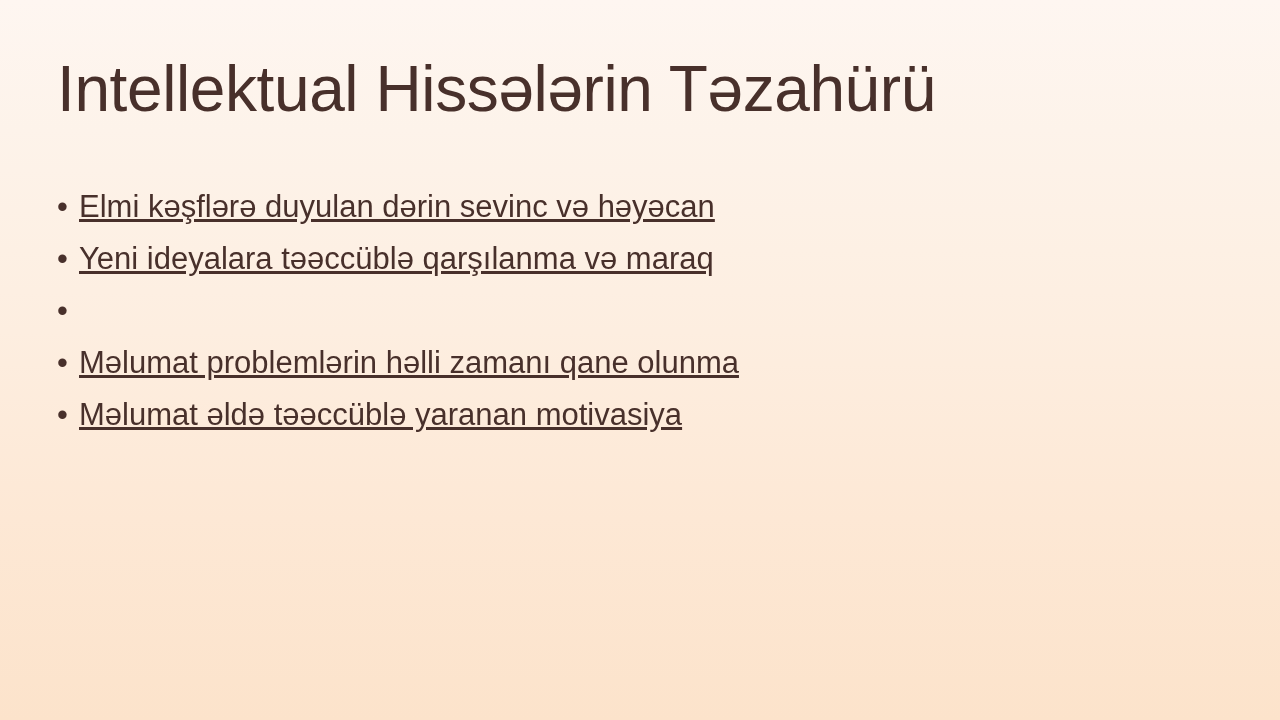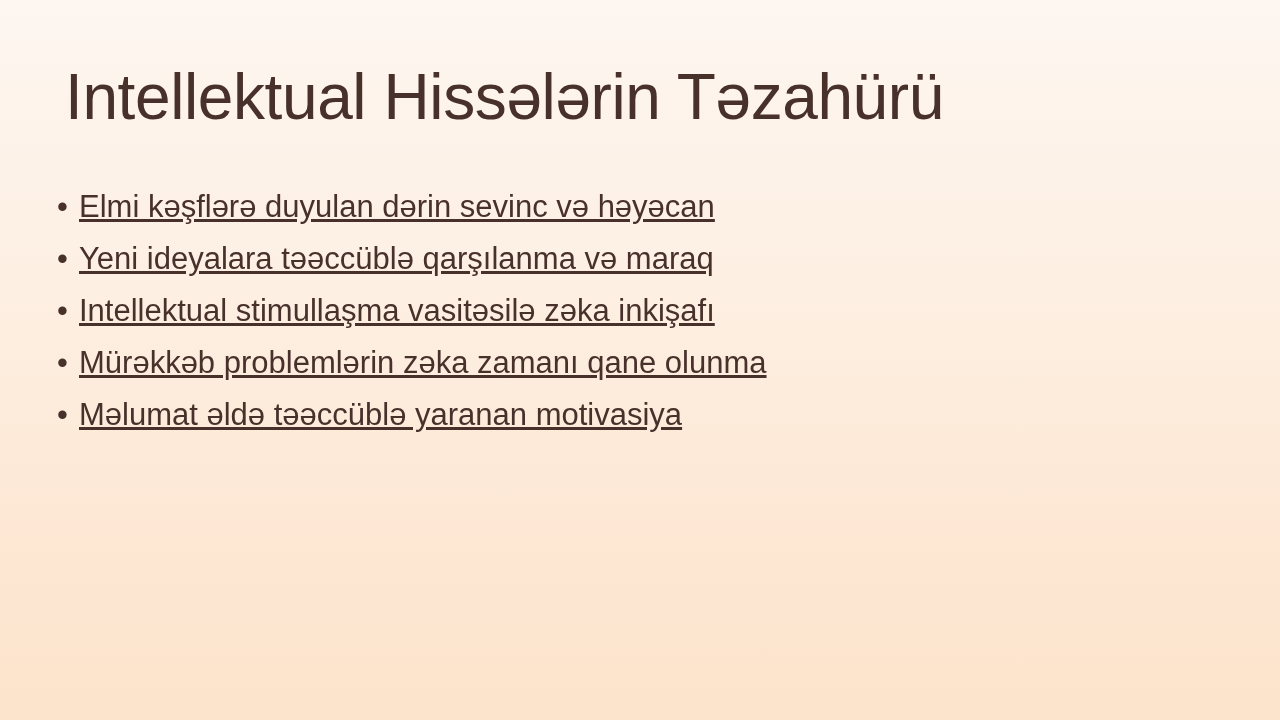--- a/index.html
+++ b/index.html
@@ -36,7 +36,7 @@
     position: absolute;
     left: 57px;
     top: 50px;
-    margin: 8px;
+    margin: 0;
     padding: 0;
     font-family: "Liberation Sans", sans-serif;
     font-size: 64px;

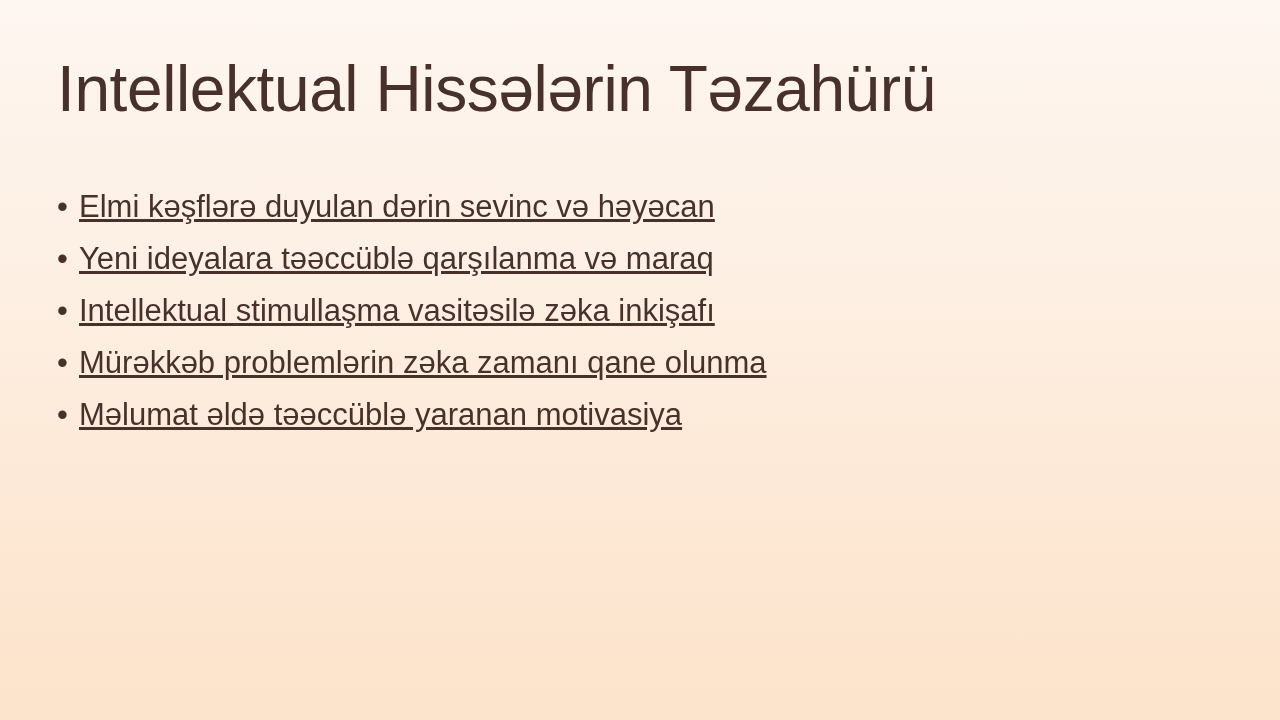--- a/index.html
+++ b/index.html
@@ -103,7 +103,6 @@
 
     <li class="bullet-item">
       <span class="bullet-marker">•</span>
-      <span class="bullet-text">Intellektual stimullaşma vasitəsilə zəka inkişafı</span>
     </li>
 
     <li class="bullet-item">

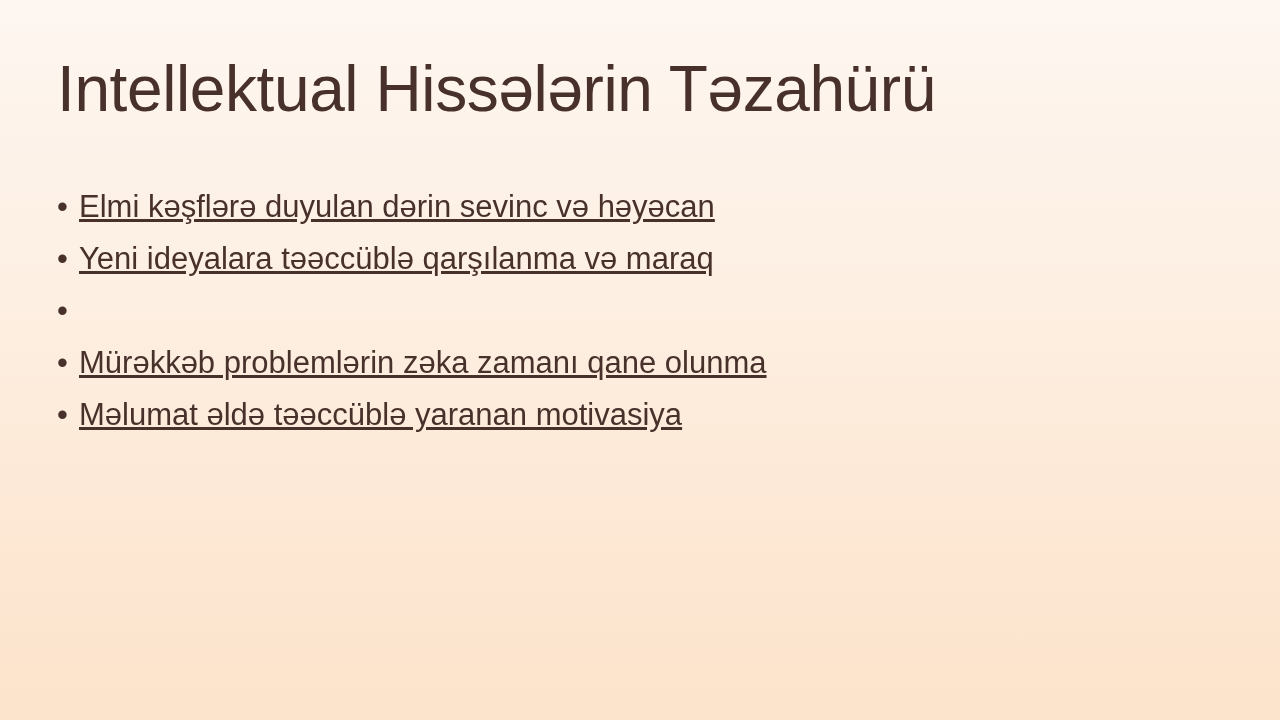--- a/index.html
+++ b/index.html
@@ -107,7 +107,7 @@
 
     <li class="bullet-item">
       <span class="bullet-marker">•</span>
-      <span class="bullet-text">Mürəkkəb problemlərin zəka zamanı qane olunma</span>
+      <span class="bullet-text">Məlumat problemlərin həlli zamanı qane olunma</span>
     </li>
 
     <li class="bullet-item">

